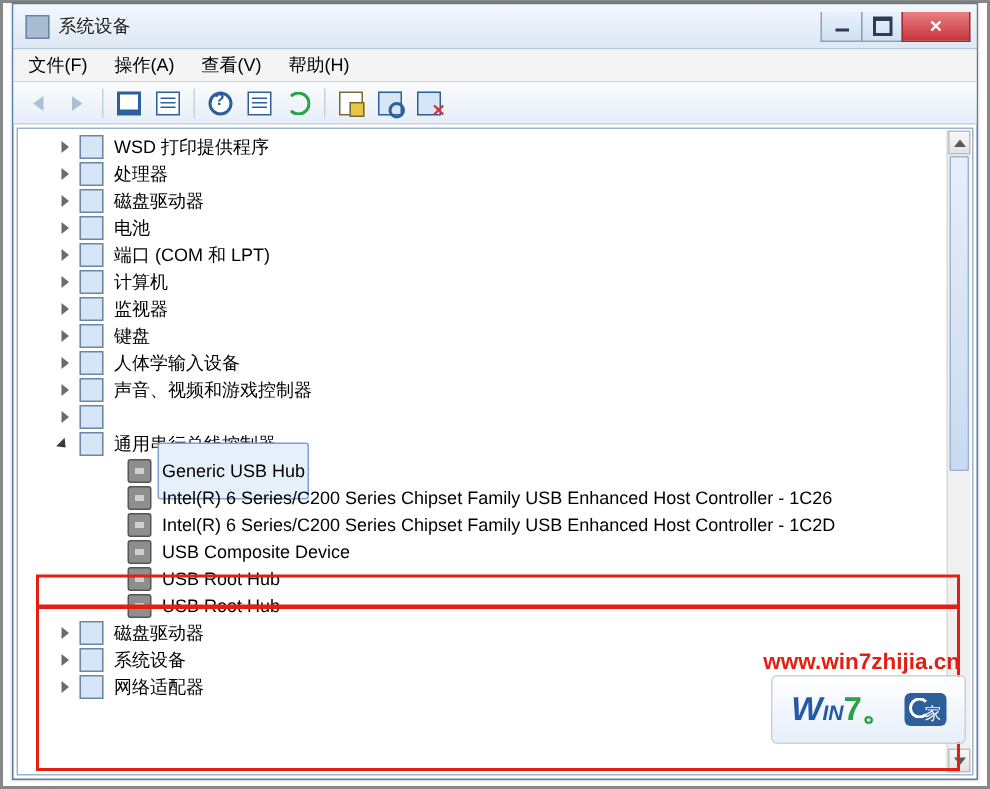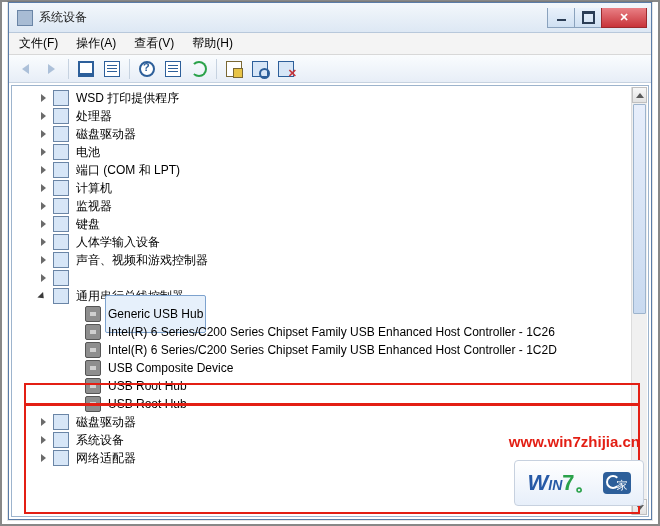--- a/index.html
+++ b/index.html
@@ -68,7 +68,7 @@
   .redbox.b{left:22px; top:381px; width:616px; height:22px;}
 
   .watermark{position:absolute;right:18px;bottom:74px;color:#e31f14;font-family:Arial,sans-serif;font-size:15px;font-weight:bold;}
-  .logobox{position:absolute;right:14px;bottom:18px;width:130px;height:46px;background:linear-gradient(#fff,#e7effa);border:1px solid #c7d1df;border-radius:4px;display:flex;align-items:center;justify-content:center;}
+  .logobox{position:absolute;right:14px;bottom:28px;width:130px;height:46px;background:linear-gradient(#fff,#e7effa);border:1px solid #c7d1df;border-radius:4px;display:flex;align-items:center;justify-content:center;}
   .logo-w{font-family:Arial,sans-serif;font-weight:bold;font-size:22px;}
   .logo-w .w{color:#2659a6;font-style:italic;}
   .logo-w .in{color:#2659a6;font-size:14px;font-style:italic;}

